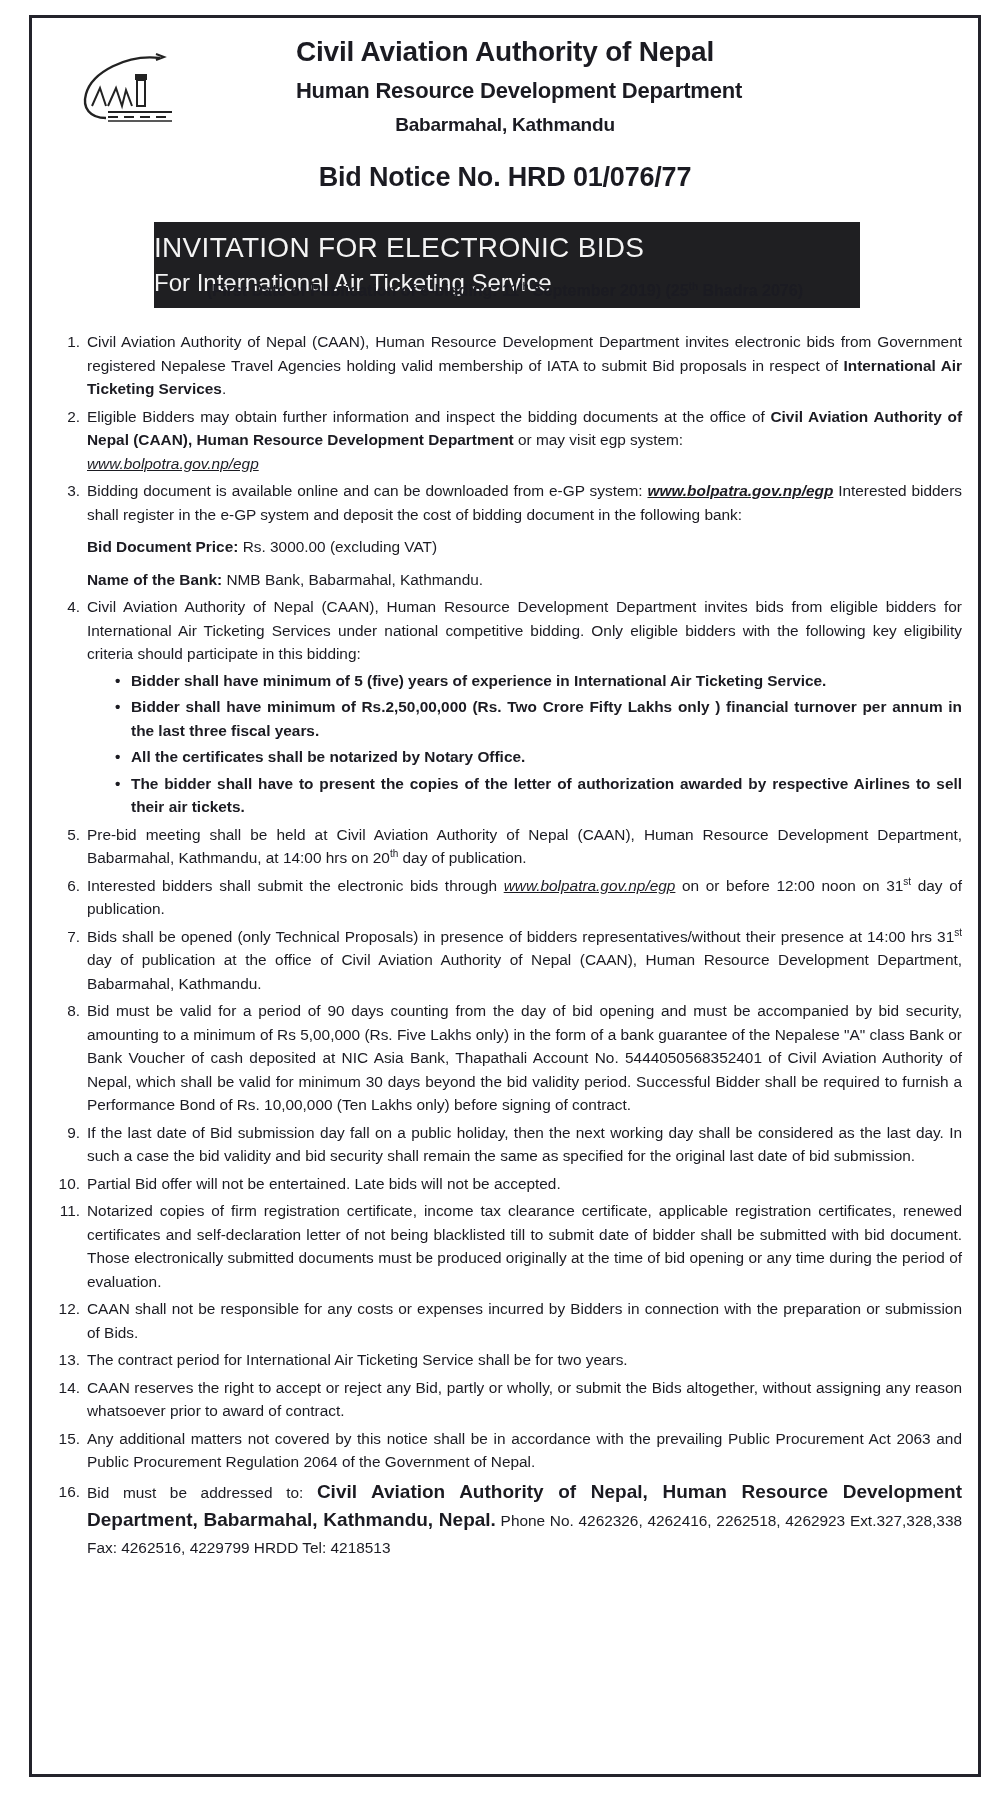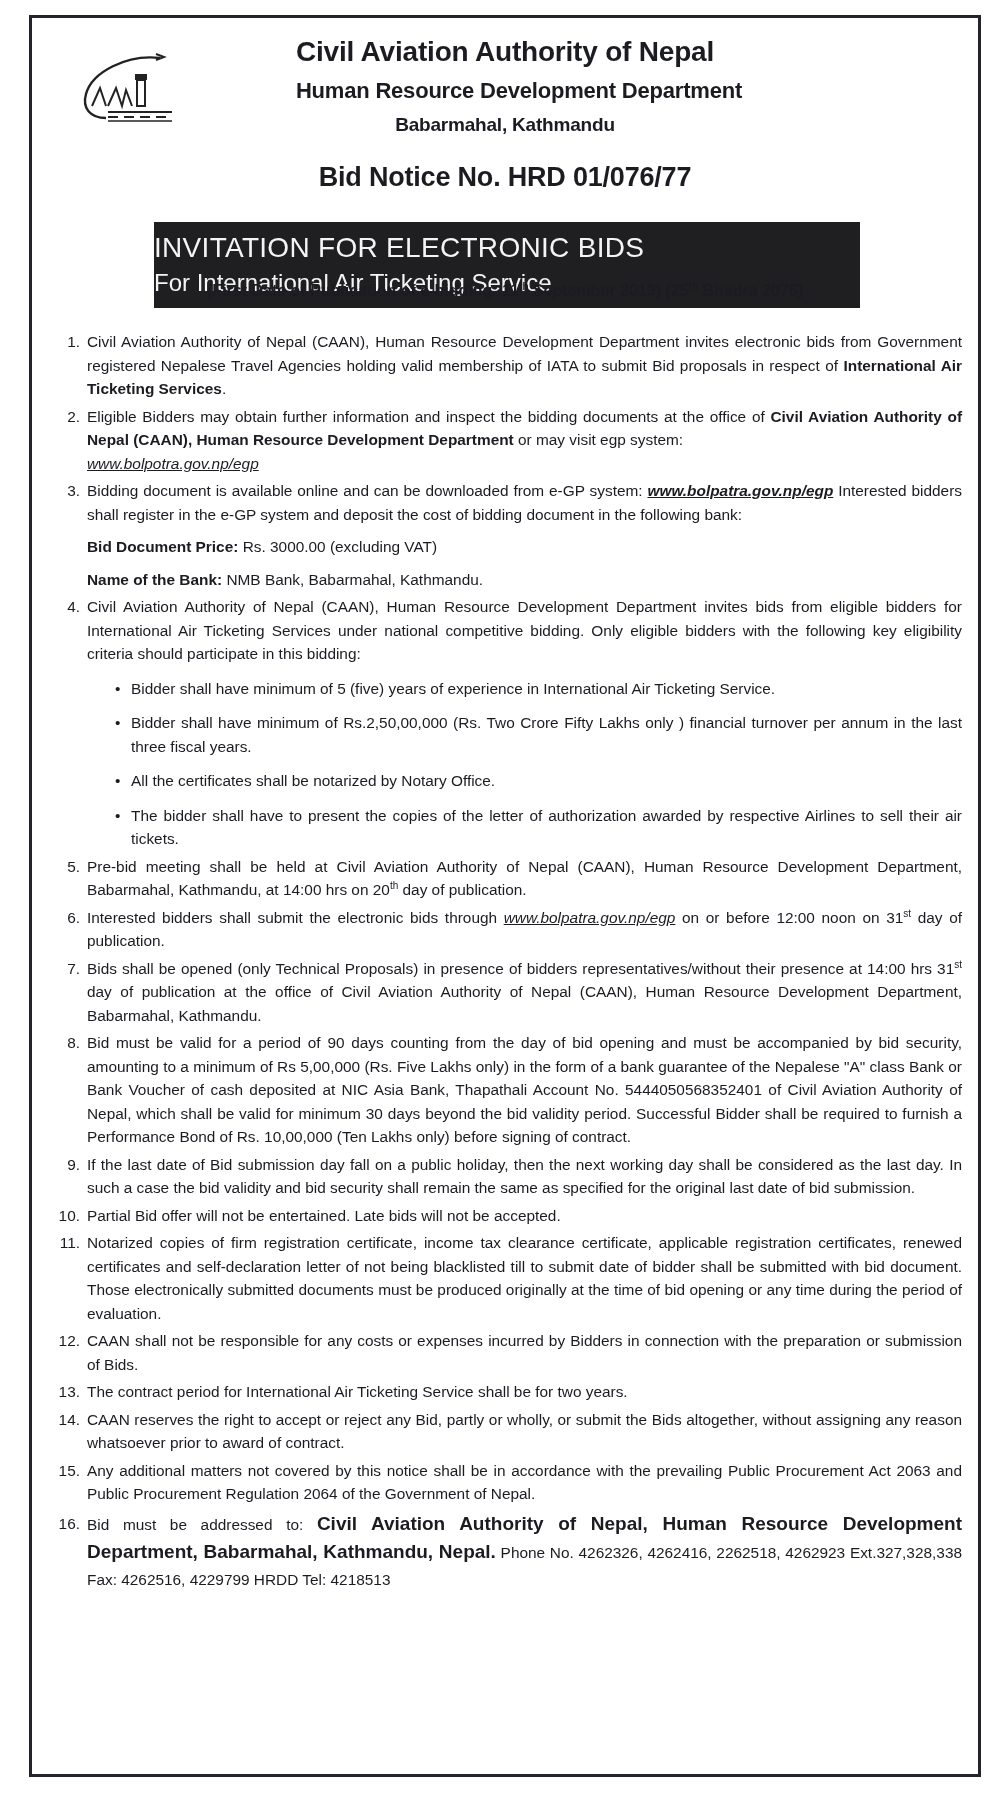--- a/index.html
+++ b/index.html
@@ -40,7 +40,7 @@
     .b { font-weight: bold; }
     .u { font-style: italic; text-decoration: underline; }
     .sub { margin-top: 9px; }
-    .bul { position: relative; padding-left: 20px; margin-left: 24px; margin-top: 11px; text-align: justify; }
+    .bul { position: relative; padding-left: 20px; margin-left: 24px; margin-top: 3px; text-align: justify; font-weight: bold; }
     .bul::before { content: "\2022"; position: absolute; left: 4px; top: 0; }
     .big { font-weight: bold; font-size: 19px; }
   </style>

